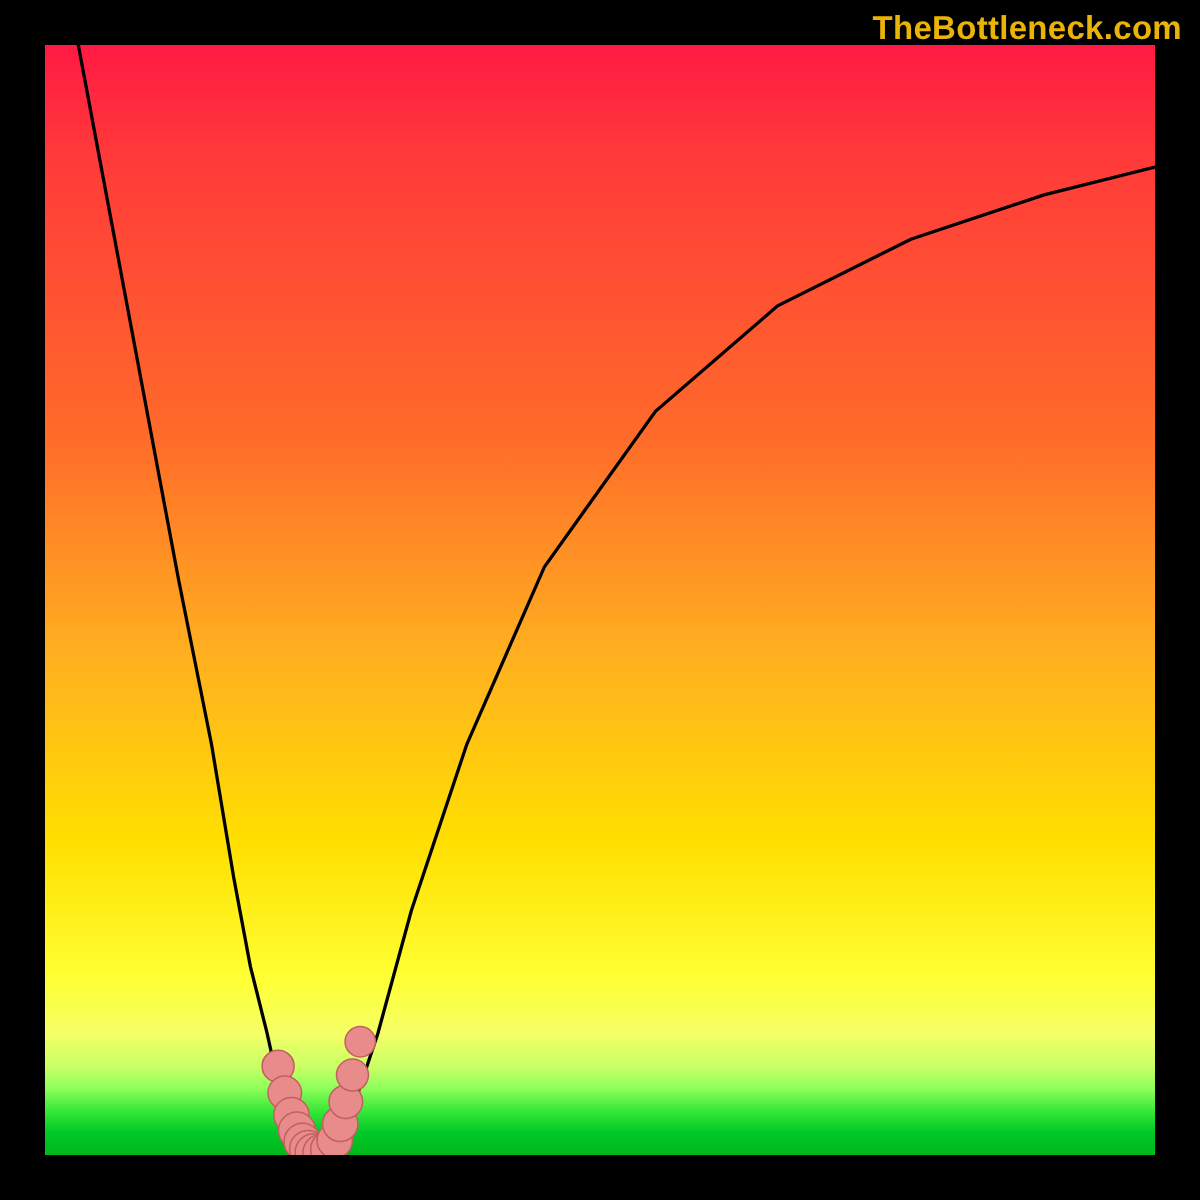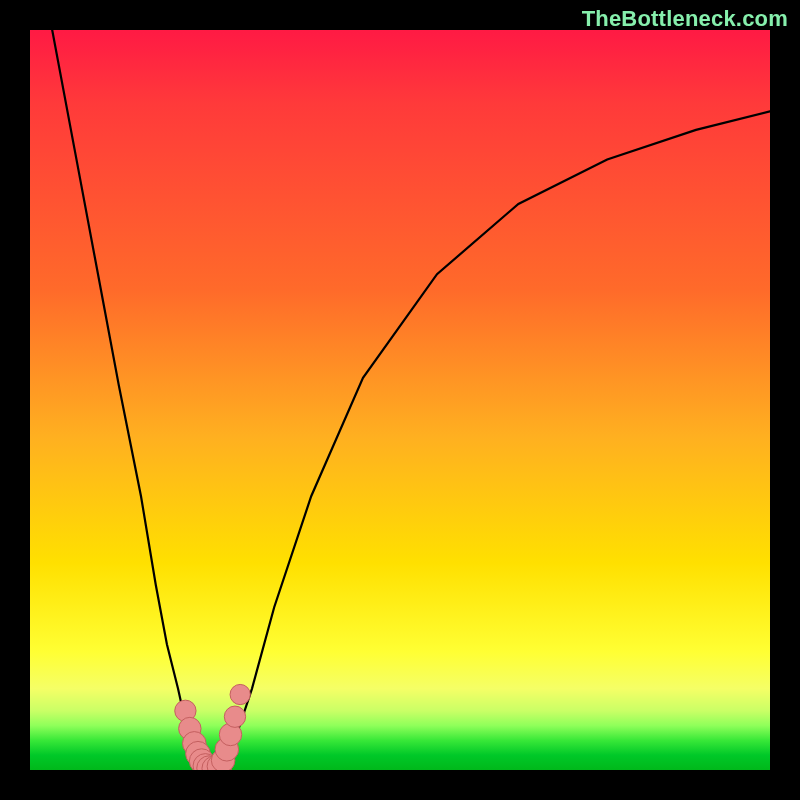--- a/index.html
+++ b/index.html
@@ -46,7 +46,7 @@
     font-family: Arial, Helvetica, sans-serif;
     font-size: 22px;
     font-weight: 600;
-    color: #86efac;
+    color: #eab308;
     letter-spacing: 0.2px;
     user-select: none;
   }

